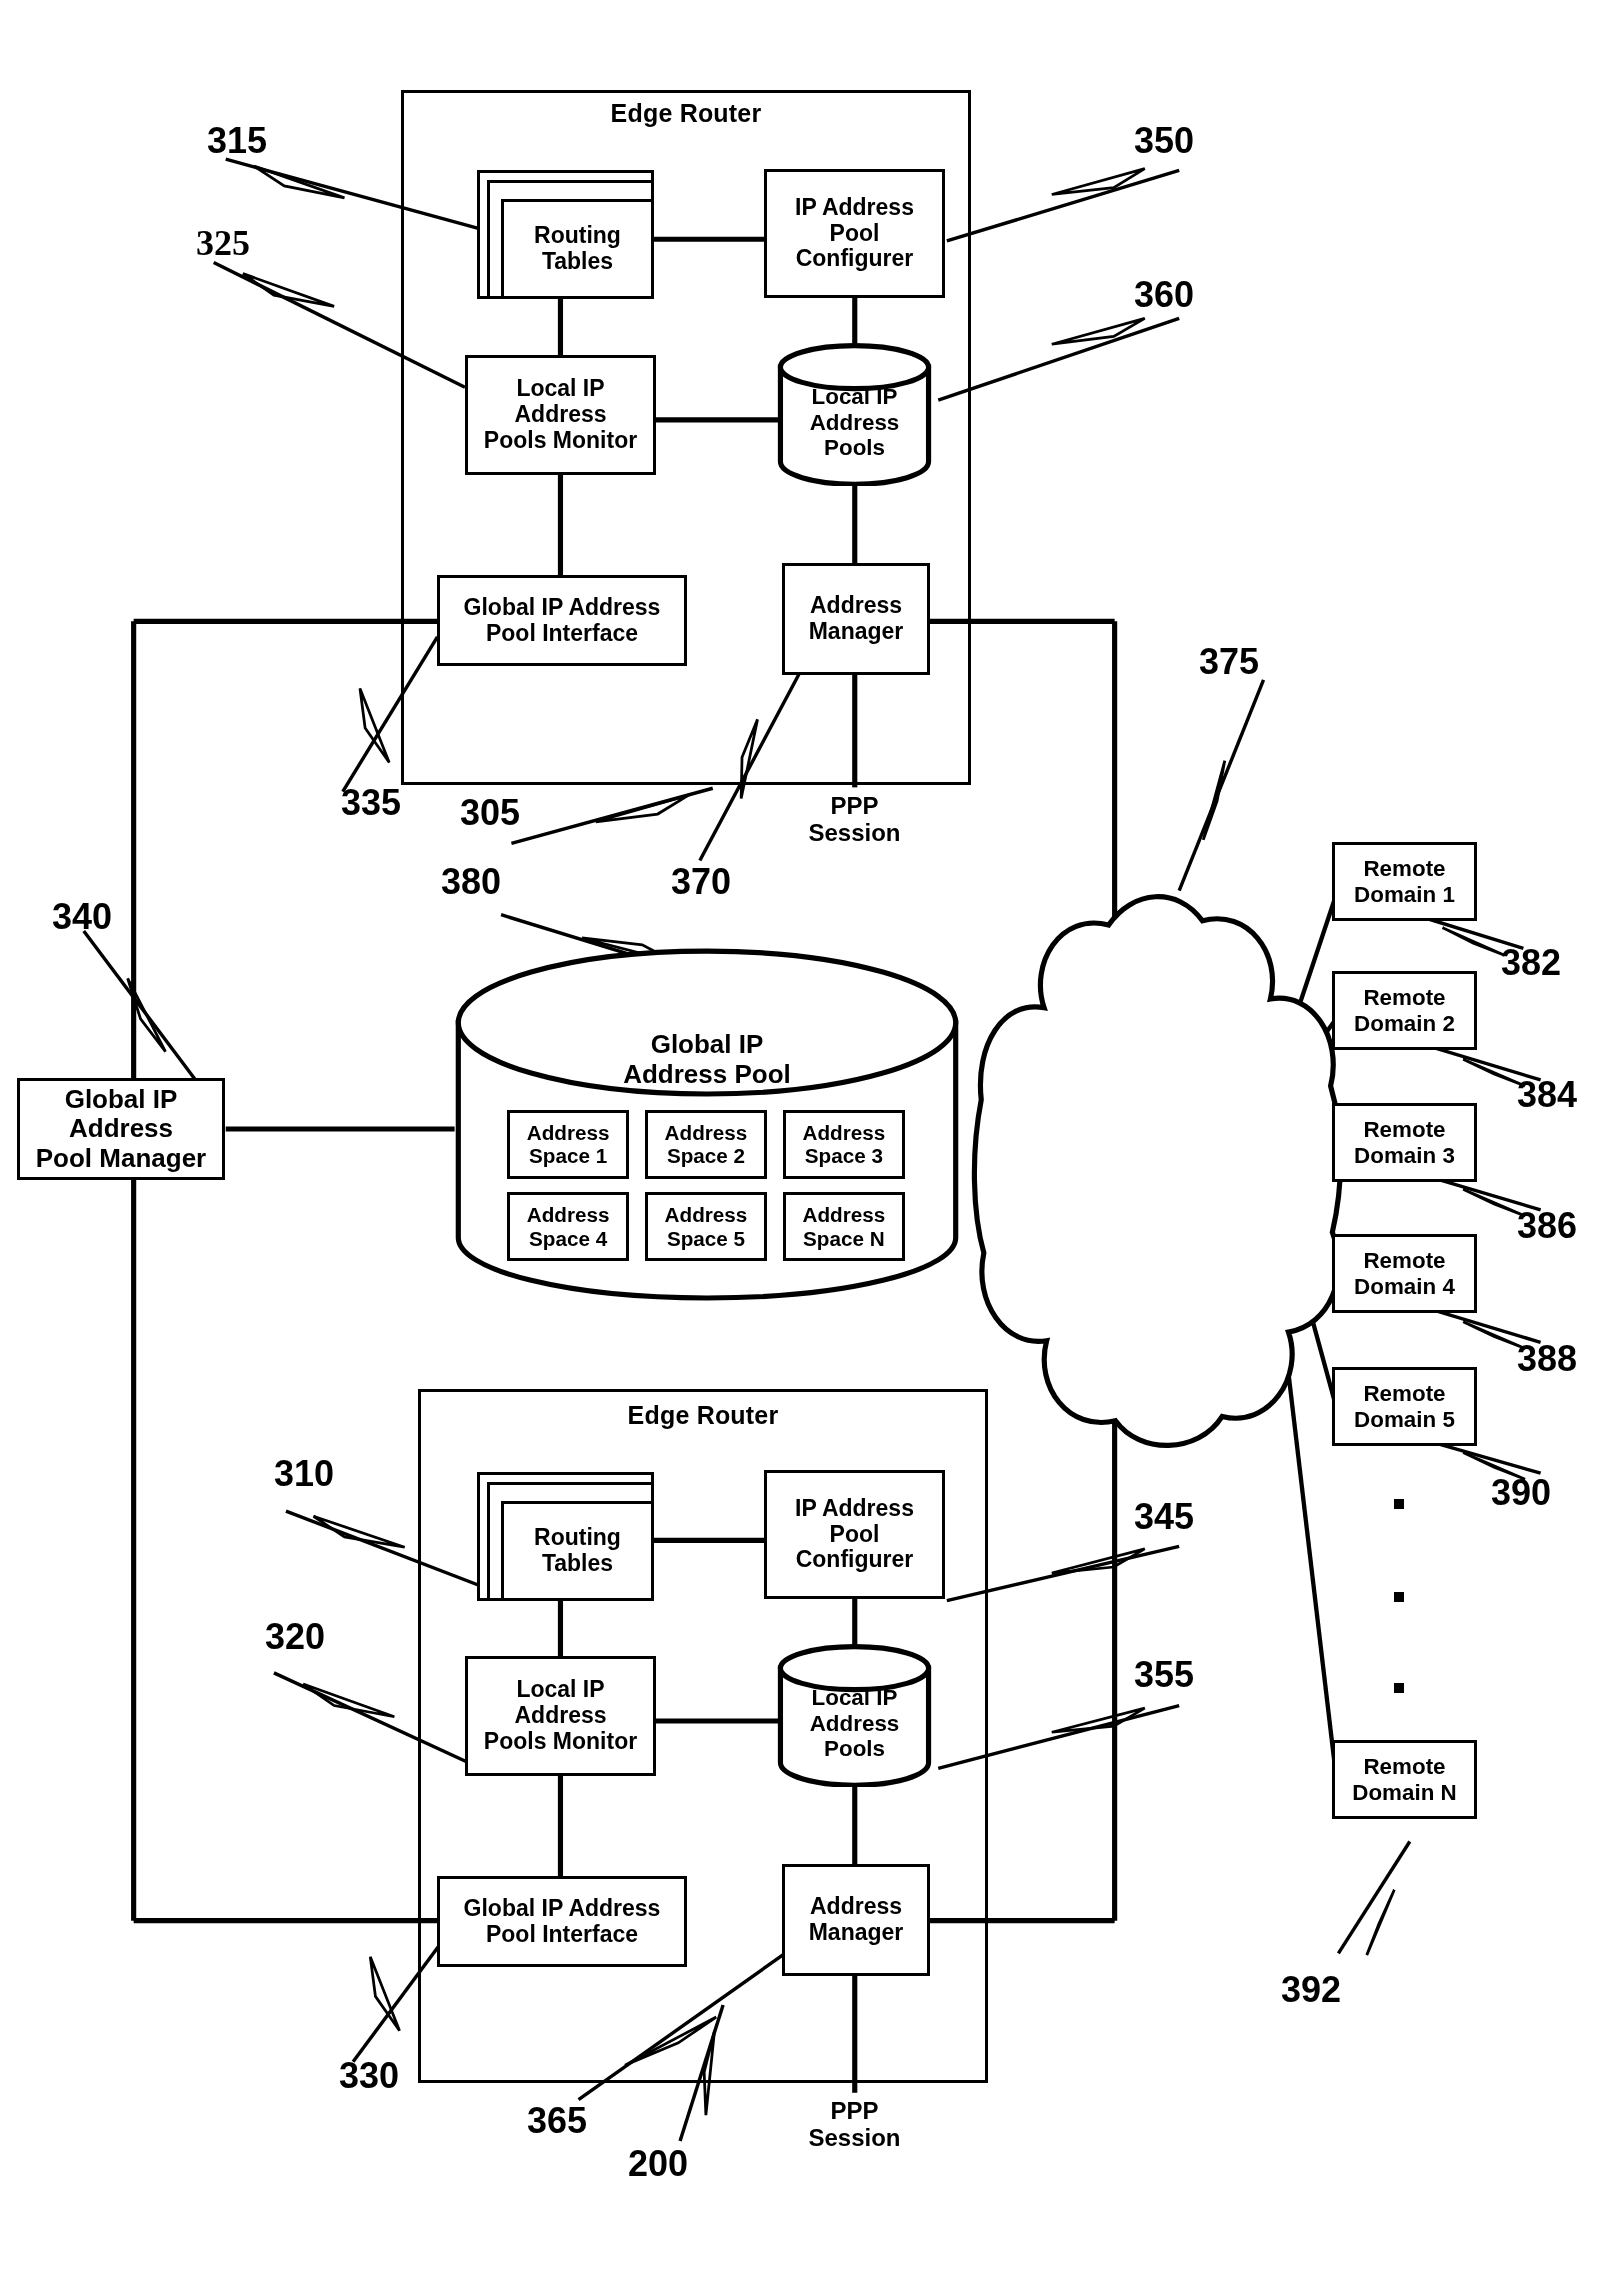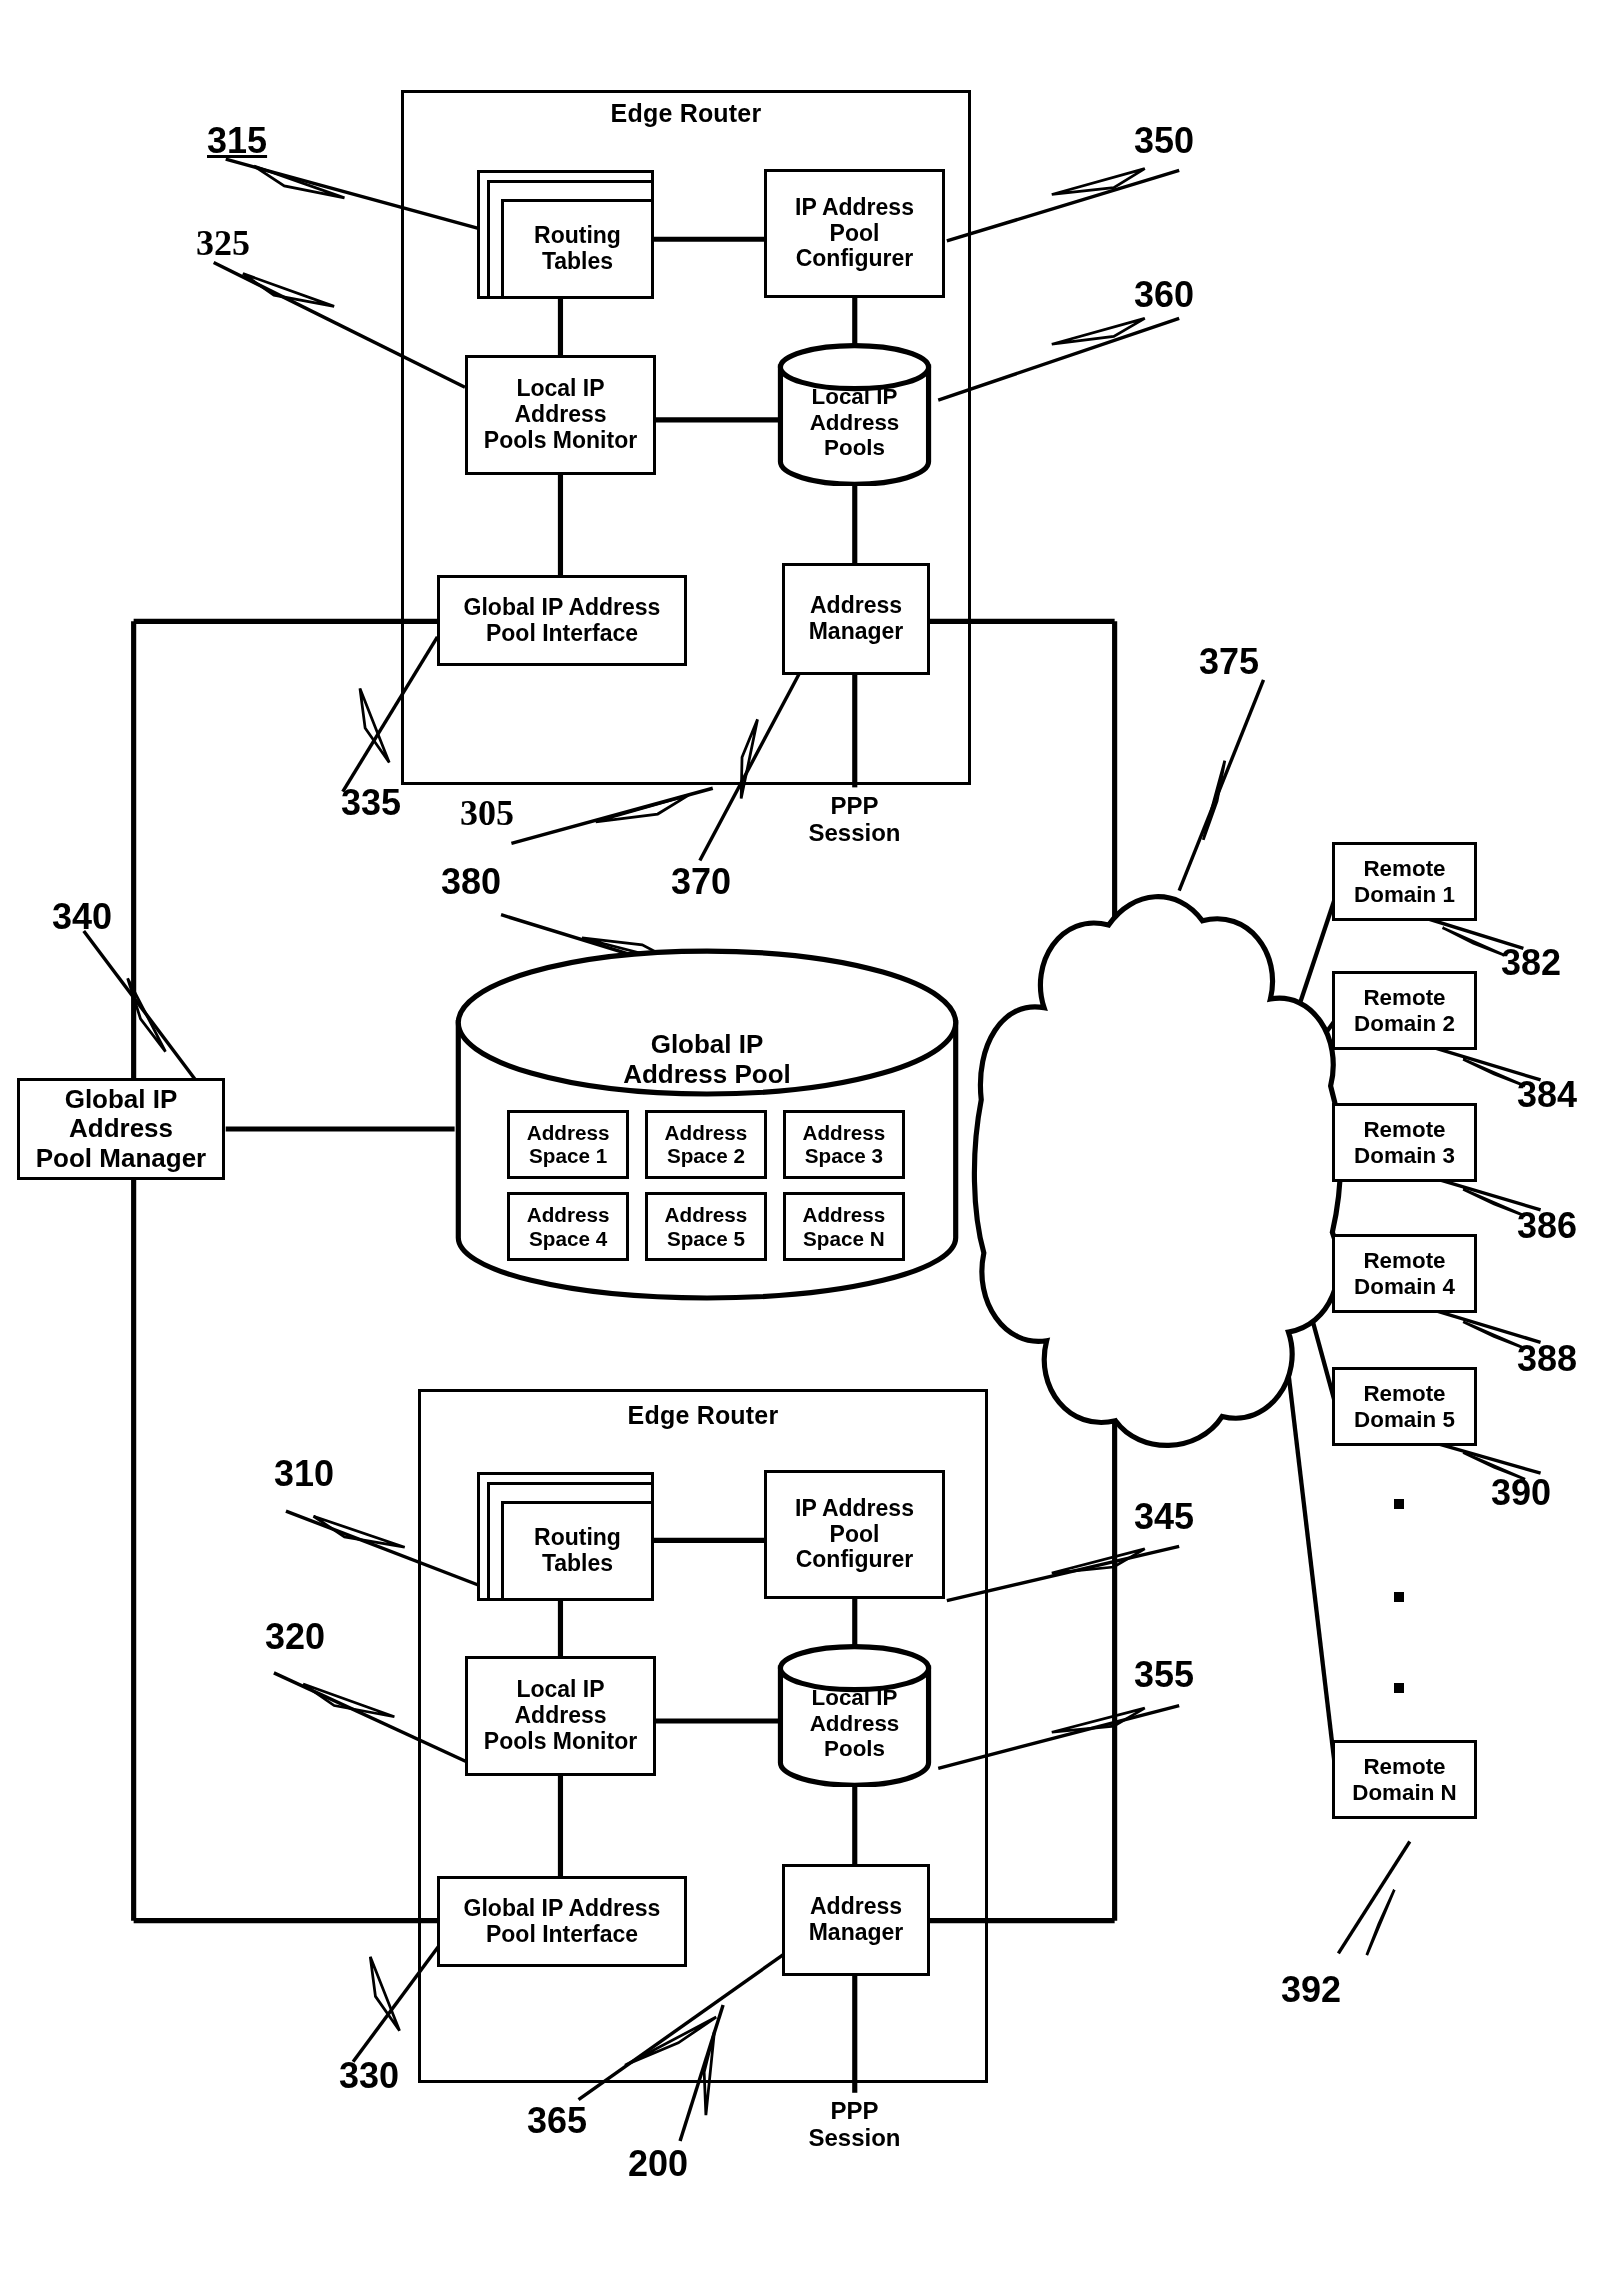--- a/index.html
+++ b/index.html
@@ -334,7 +334,7 @@
   <div class="dot" style="left:1394px;top:1592px;"></div>
   <div class="dot" style="left:1394px;top:1683px;"></div>
 
-  <div class="refnum" style="left:207px;top:120px;text-decoration:underline;">315</div>
+  <div class="refnum" style="left:207px;top:120px;">315</div>
   <div class="refnum" style="left:196px;top:222px;font-family:Liberation Serif, serif;">325</div>
   <div class="refnum" style="left:1134px;top:120px;">350</div>
   <div class="refnum" style="left:1134px;top:274px;">360</div>

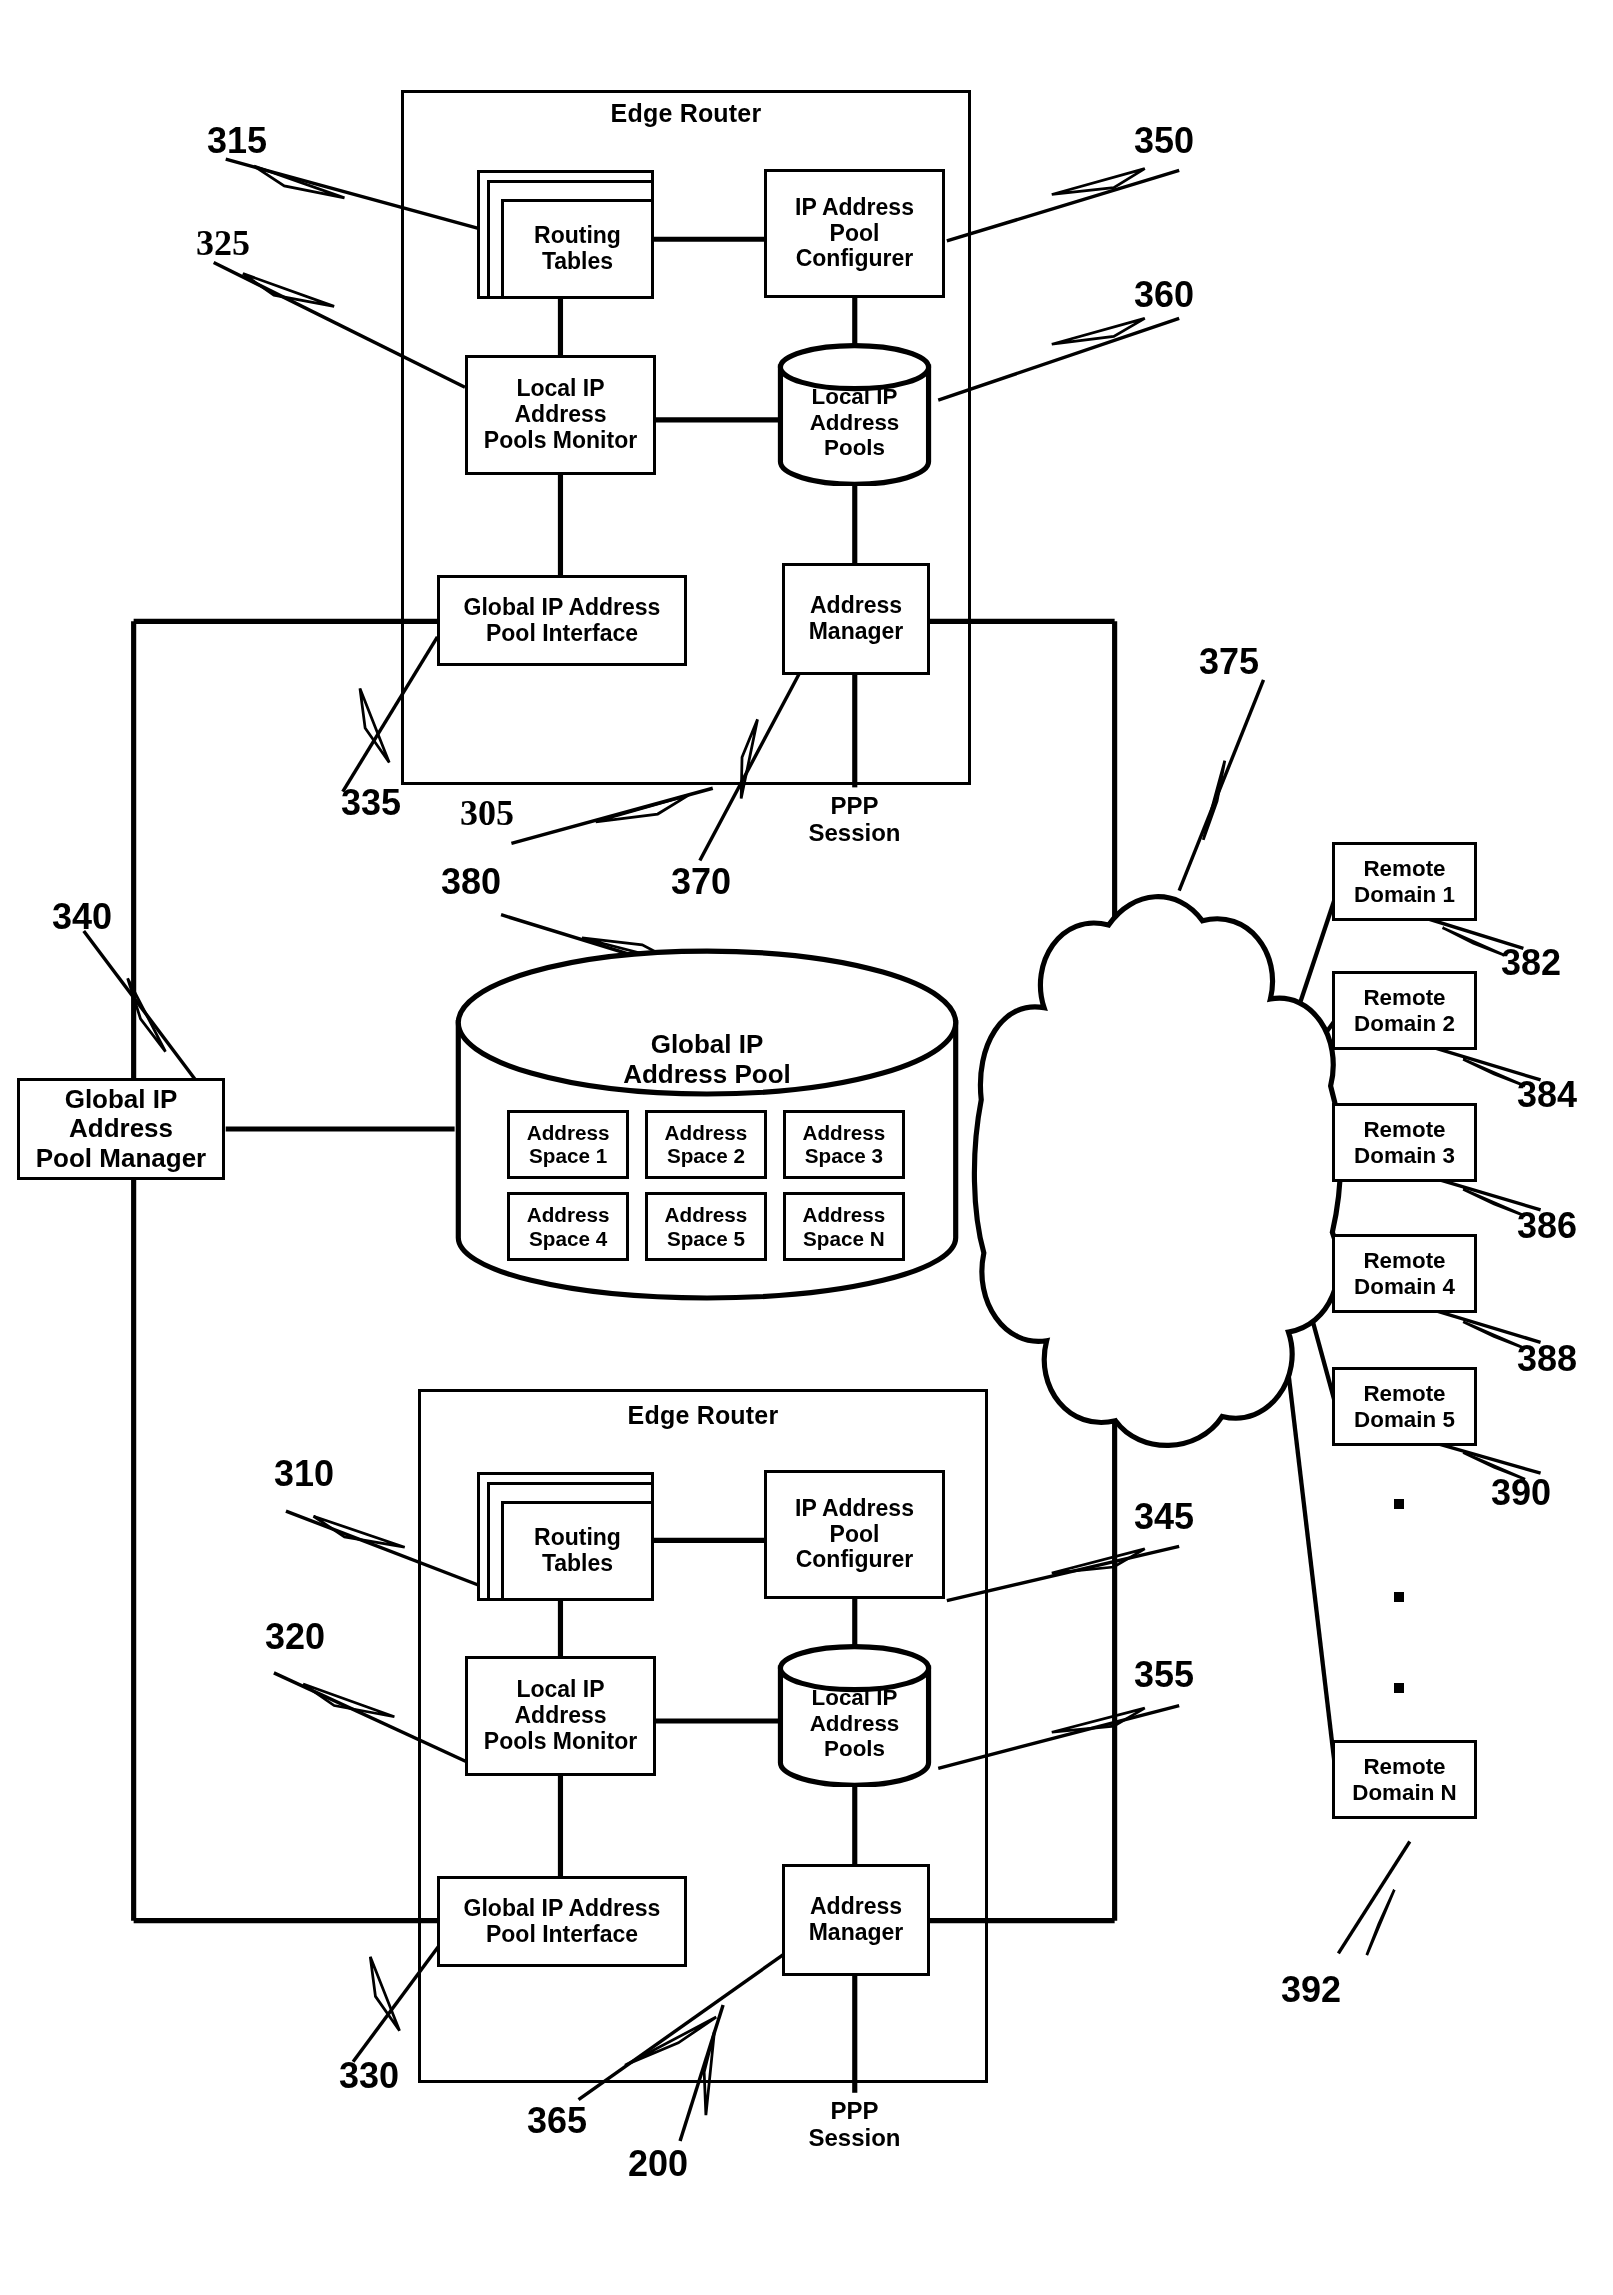--- a/index.html
+++ b/index.html
@@ -339,7 +339,7 @@
   <div class="refnum" style="left:1134px;top:120px;">350</div>
   <div class="refnum" style="left:1134px;top:274px;">360</div>
   <div class="refnum" style="left:341px;top:782px;">335</div>
-  <div class="refnum" style="left:460px;top:792px;font-family:Liberation Serif, serif;">305</div>
+  <div class="refnum" style="left:460px;top:792px;">305</div>
   <div class="refnum" style="left:671px;top:861px;">370</div>
   <div class="refnum" style="left:1199px;top:641px;">375</div>
   <div class="refnum" style="left:52px;top:874px;margin-top:22px;">340</div>

